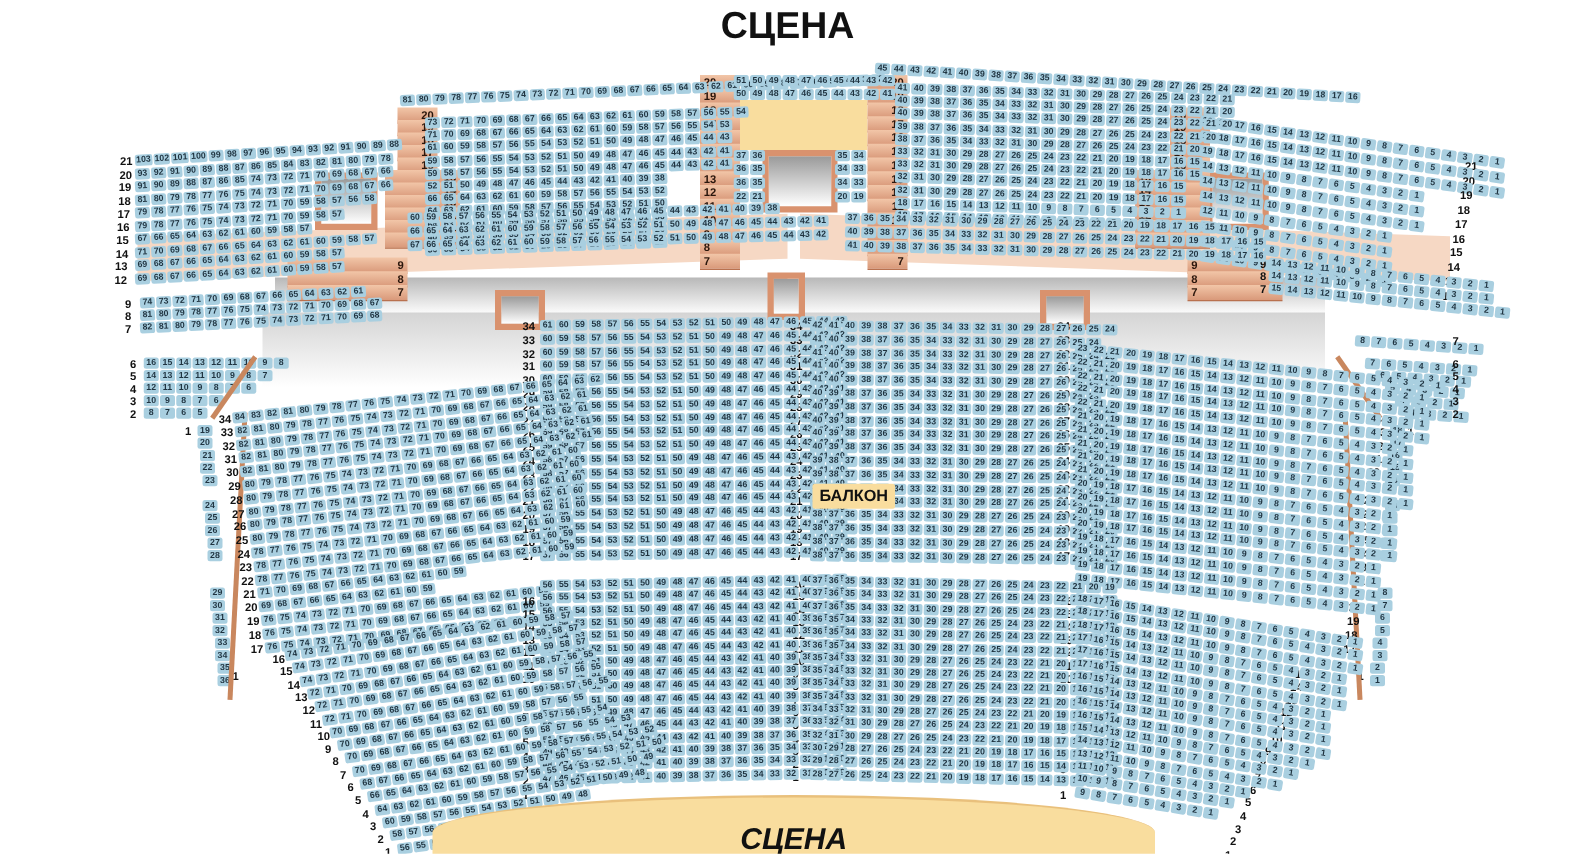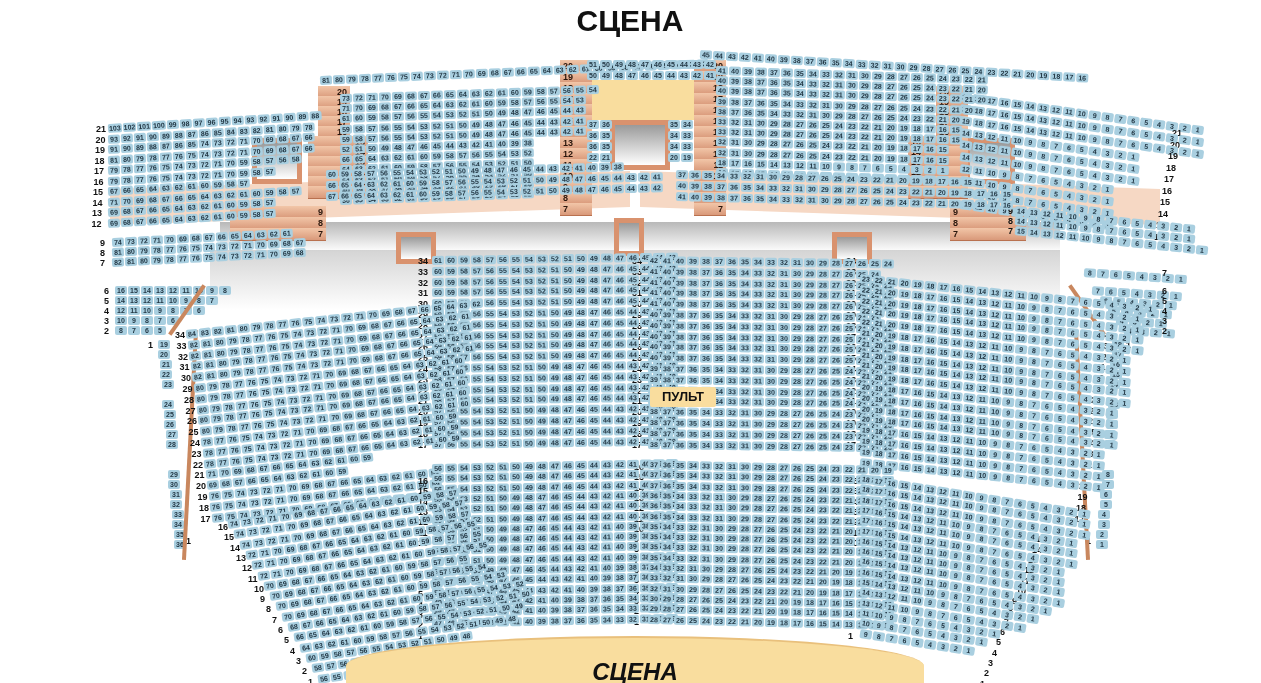--- a/index.html
+++ b/index.html
@@ -4484,7 +4484,7 @@
   </div>
 
 <div class="abs" style="left:650px;top:387px;width:66px;height:20px;background:#f9dd9e;border-radius:2px;">
-  <span style="display:block;text-align:center;font:bold 13px 'Liberation Sans',sans-serif;line-height:20px;color:#111;">ПУЛЬТ</span>
+  <span style="display:block;text-align:center;font:bold 13px 'Liberation Sans',sans-serif;line-height:20px;color:#111;">БАЛКОН</span>
 </div>
 
 <div class="abs" style="left:346px;top:636px;width:578px;height:60px;background:#f9dd9e;border-radius:50% 50% 0 0 / 30px 30px 0 0;border-top:2px solid #e9c07c;">

